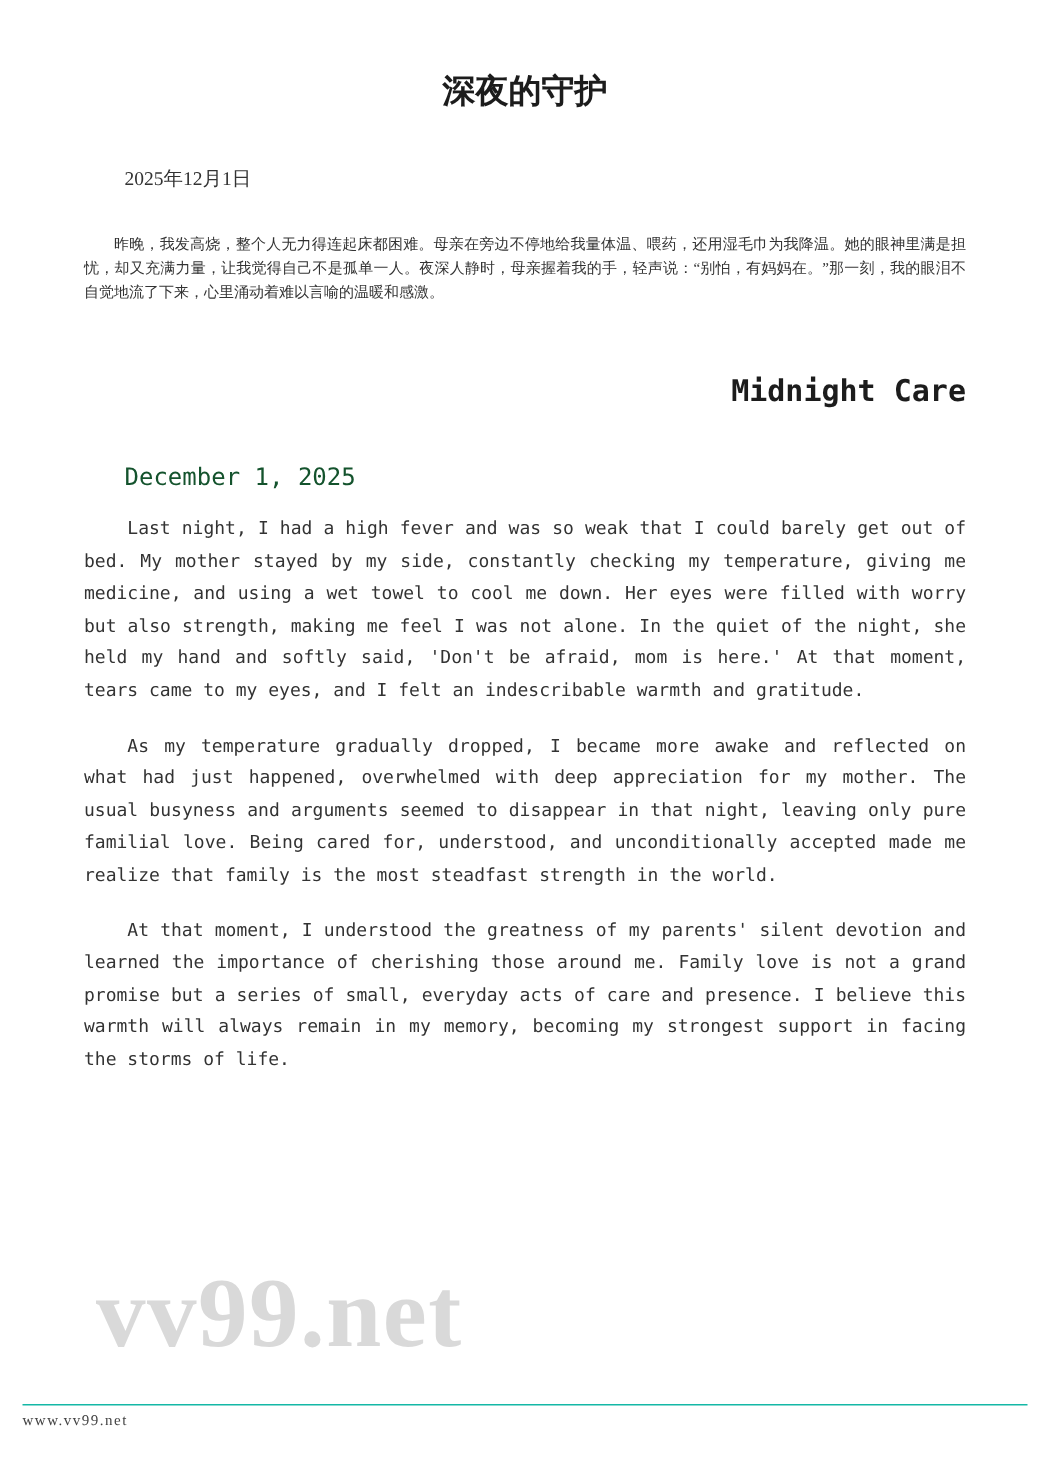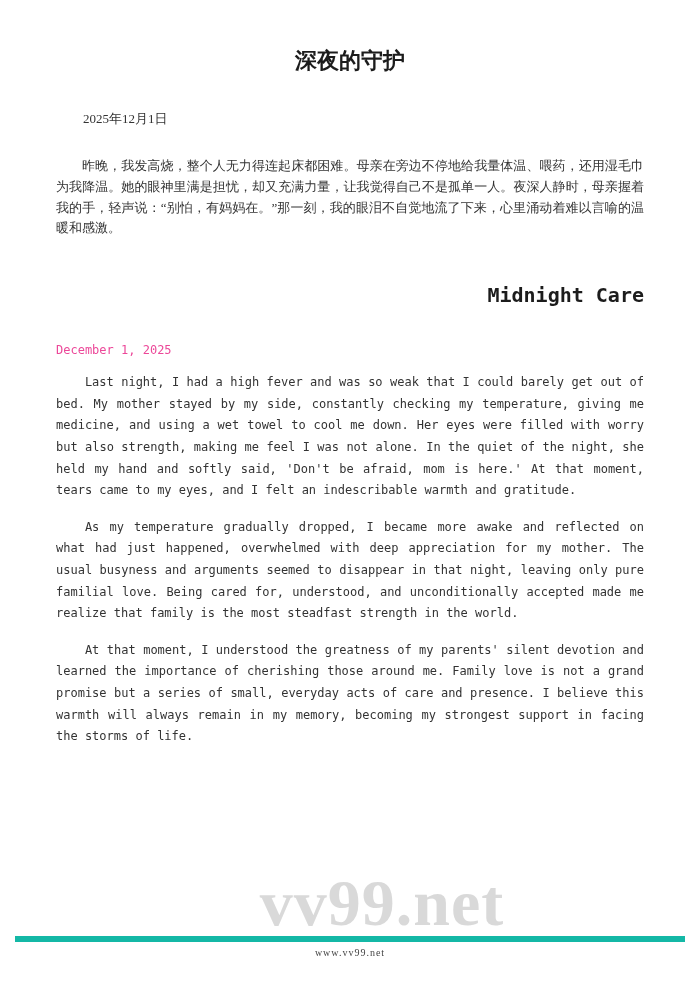--- a/index.html
+++ b/index.html
@@ -30,7 +30,7 @@
     color: #333333;
   }
   .cn-para {
-    font-size: 13px;
+    font-size: 10px;
     line-height: 1.6;
     text-align: justify;
     text-indent: 2em;

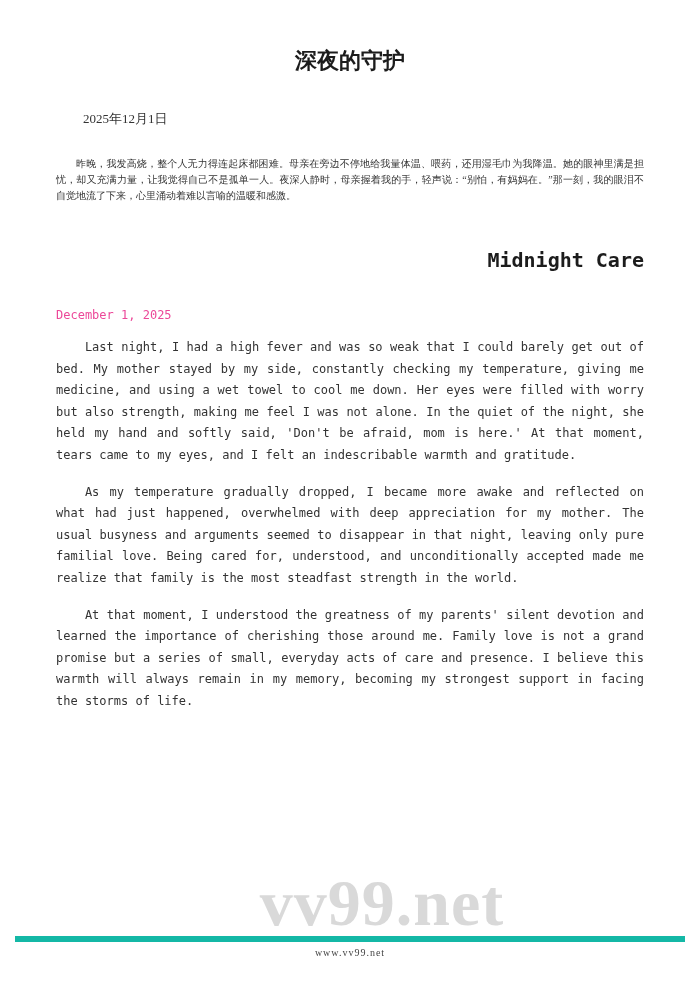--- a/index.html
+++ b/index.html
@@ -48,9 +48,10 @@
   }
   .en-date {
     font-family: "DejaVu Sans Mono", monospace;
-    font-size: 12px;
+    font-size: 16px;
+    margin-left: 27px;
     margin-bottom: 15px;
-    color: #ec4899;
+    color: #14532d;
   }
   .en-para {
     font-family: "DejaVu Sans Mono", monospace;

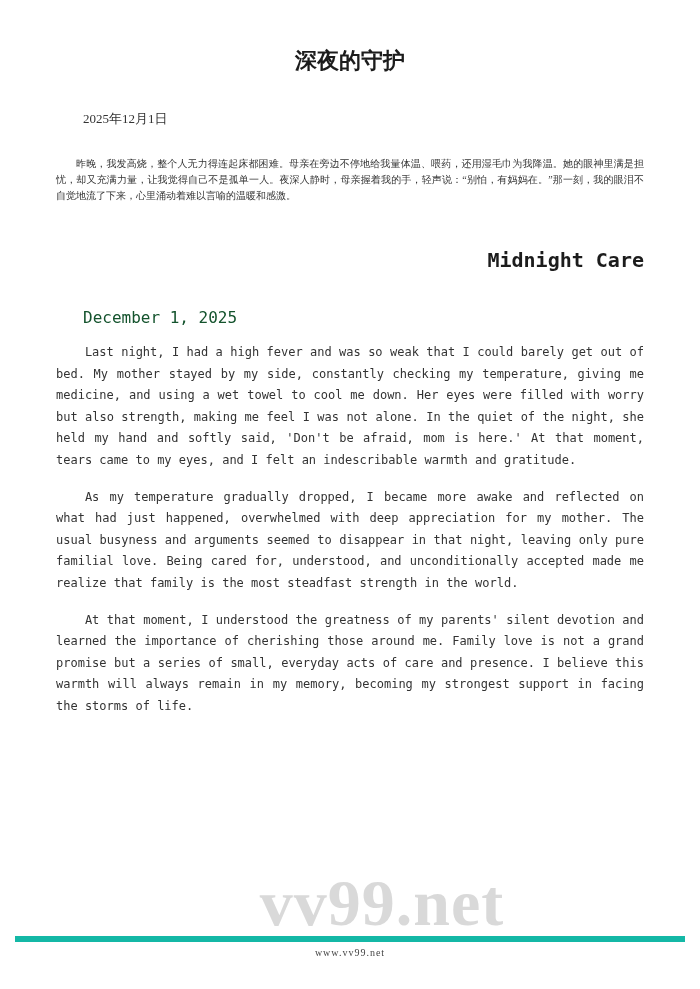--- a/index.html
+++ b/index.html
@@ -69,7 +69,7 @@
     left: 0;
     width: 100%;
     padding-left: 64px;
-    text-align: center;
+    text-align: left;
     font-family: "Liberation Serif", serif;
     font-size: 66px;
     font-weight: bold;
@@ -77,7 +77,6 @@
     color: rgba(185, 185, 185, 0.55);
     pointer-events: none;
     white-space: nowrap;
-    margin-top: 27px;
   }
 
   .footer {

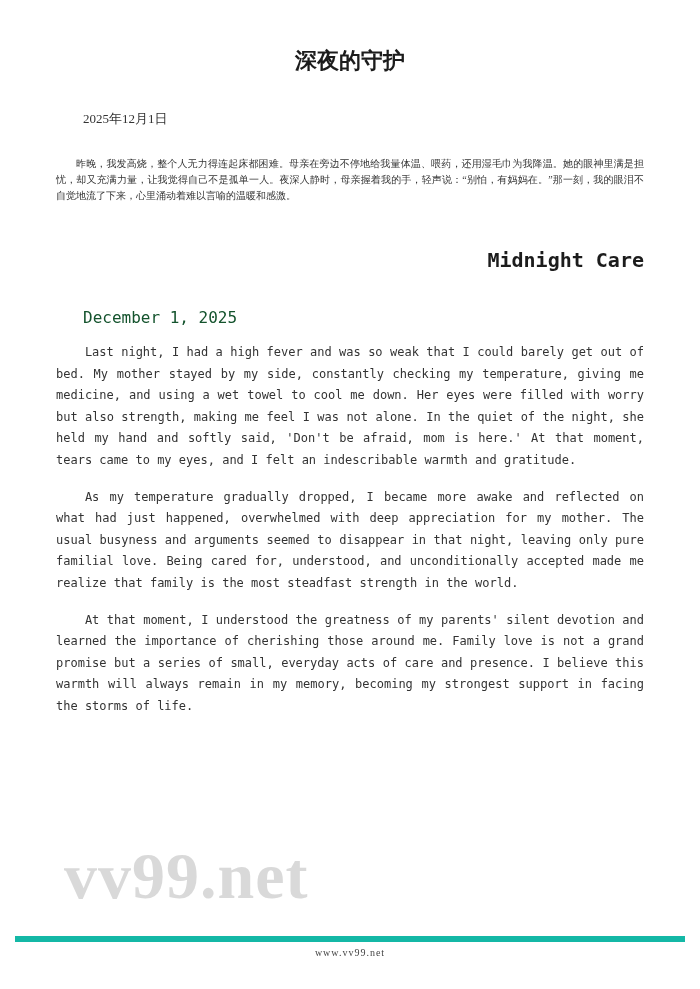--- a/index.html
+++ b/index.html
@@ -84,9 +84,9 @@
     top: 936px;
     left: 15px;
     right: 15px;
-    border-top: 6px solid #14b8a6;
+    border-top: 1px solid #14b8a6;
     padding-top: 5px;
-    text-align: center;
+    text-align: left;
     font-size: 10px;
     letter-spacing: 1px;
     color: #444444;

